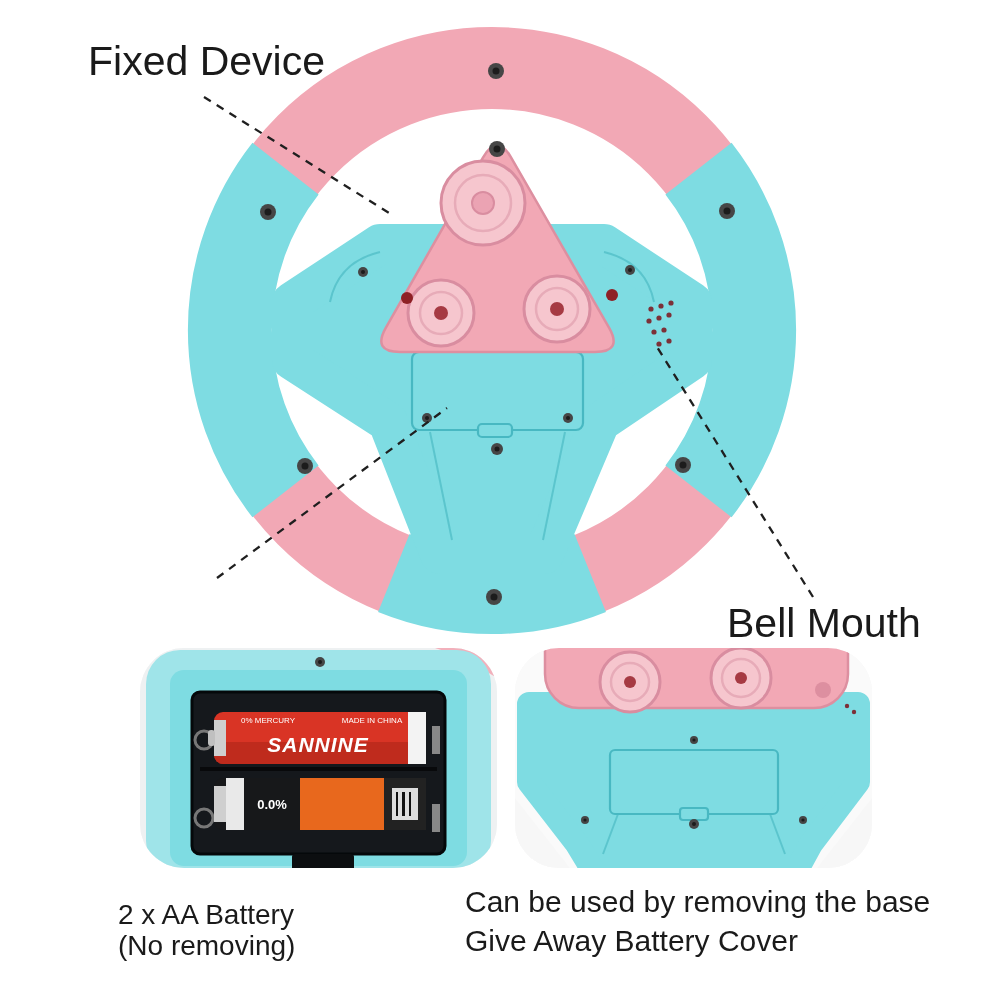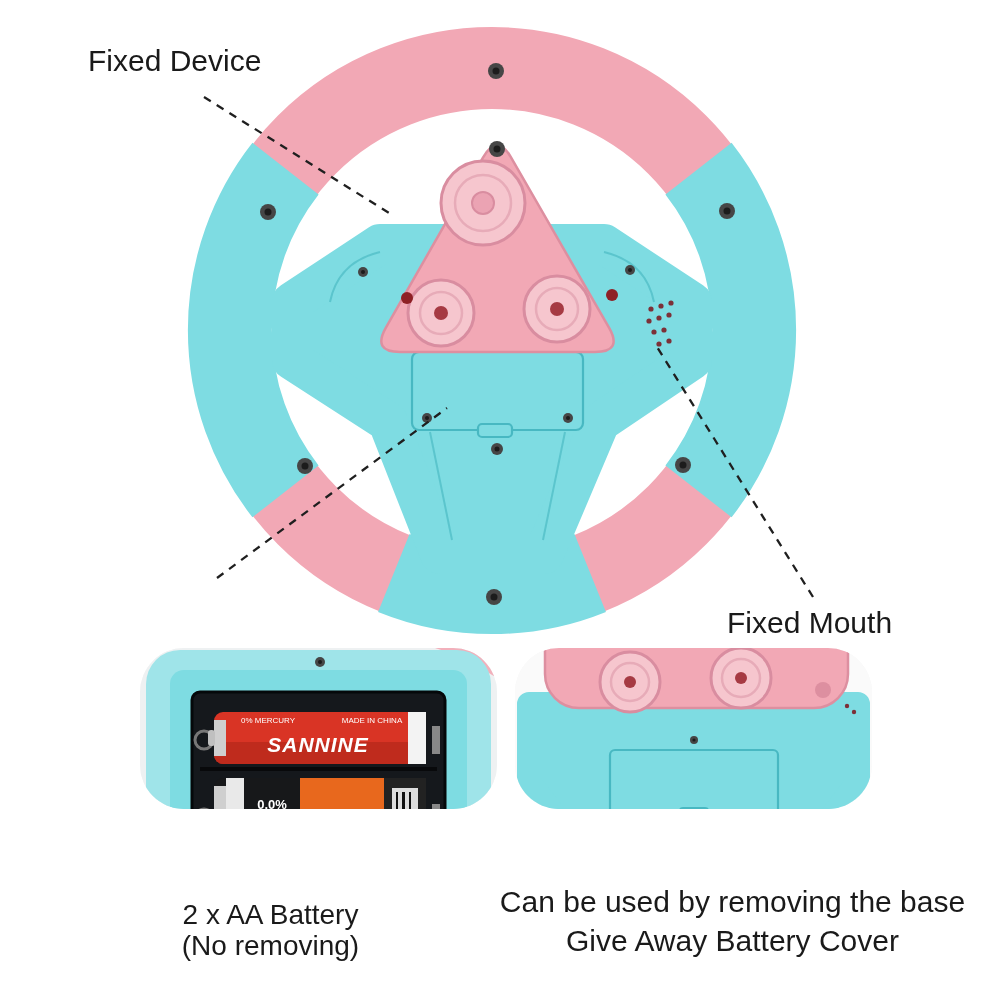--- a/index.html
+++ b/index.html
@@ -7,7 +7,7 @@
   body{font-family:"Liberation Sans",sans-serif;color:var(--text,#1a1a1a)}
   .canvas{position:relative;width:1001px;height:1001px;background:#fff;overflow:hidden}
   .layer{position:absolute;left:0;top:0}
-  .label{position:absolute;font-size:30px;line-height:34px;white-space:nowrap;color:var(--text,#1a1a1a)}
+  .label{position:absolute;font-size:41px;line-height:34px;white-space:nowrap;color:var(--text,#1a1a1a)}
   .caption{position:absolute;text-align:center;color:var(--text,#1a1a1a)}
   .caption .line{display:block}
   .cap-battery{left:118px;top:899px;width:305px;font-size:28px;line-height:31px}

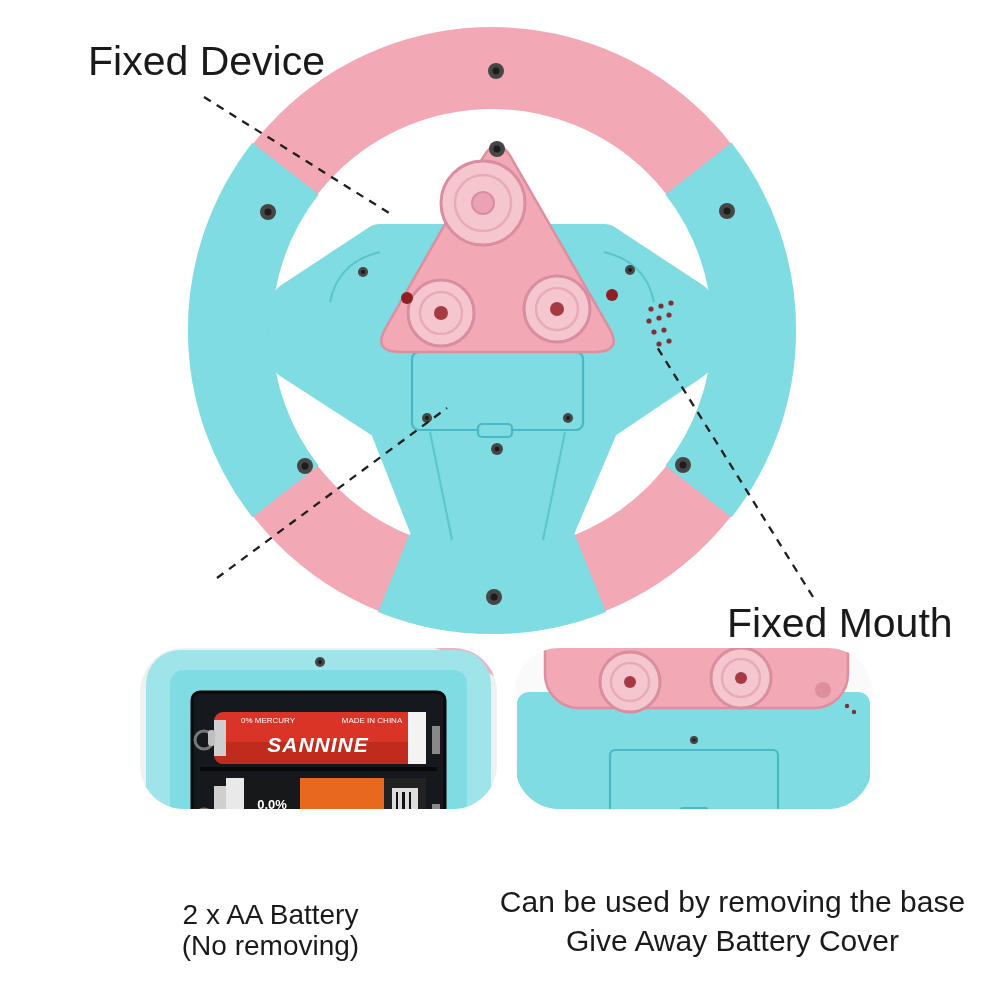--- a/index.html
+++ b/index.html
@@ -142,7 +142,7 @@
   </svg>
 
   <div class="label" style="left:88px;top:44px">Fixed Device</div>
-  <div class="label" style="left:727px;top:606px">Fixed Mouth</div>
+  <div class="label" style="left:727px;top:606px">Bell Mouth</div>
 
   <div class="inset inset-battery">
     <svg width="357" height="229" viewBox="0 0 357 229">

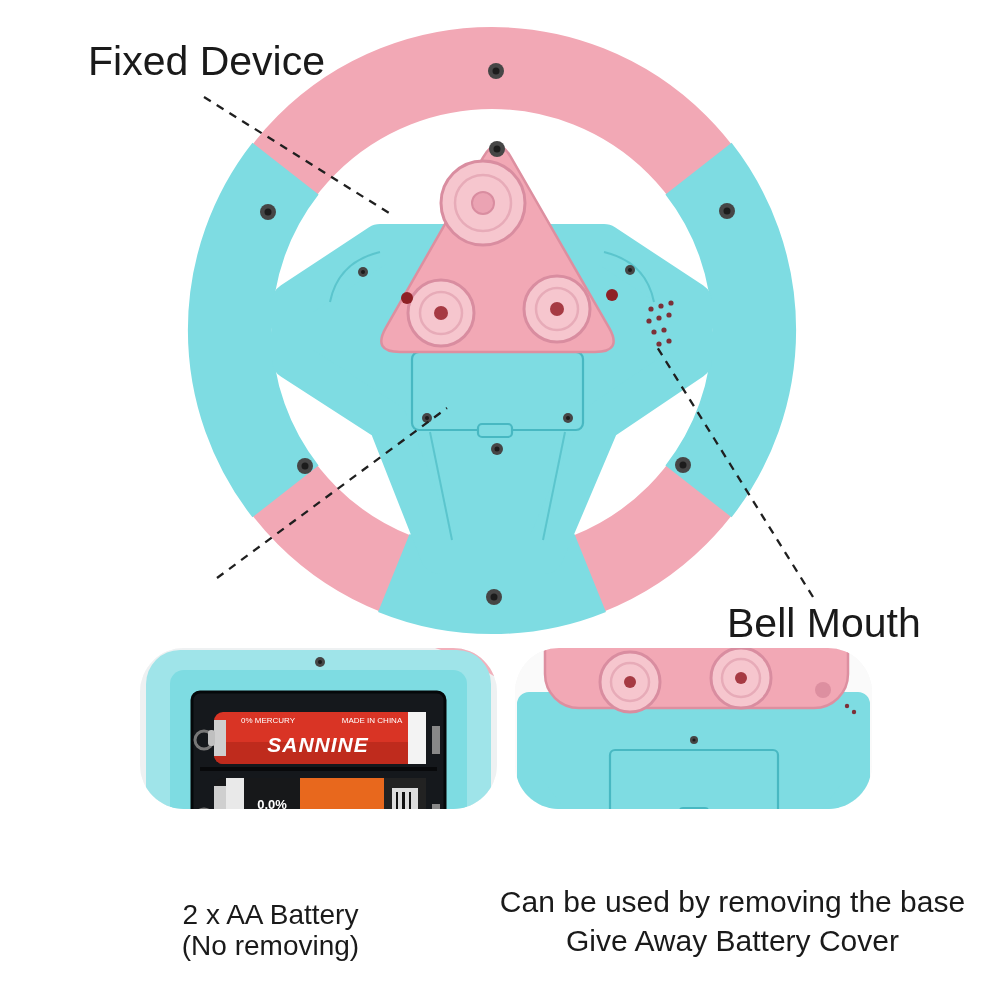--- a/index.html
+++ b/index.html
@@ -12,7 +12,7 @@
   .caption .line{display:block}
   .cap-battery{left:118px;top:899px;width:305px;font-size:28px;line-height:31px}
   .cap-giveaway{left:465px;top:882px;width:535px;font-size:30px;line-height:39px}
-  .inset{position:absolute;width:357px;height:161px;border-radius:44px;overflow:hidden;background:#f7f7f7}
+  .inset{position:absolute;width:357px;height:220px;border-radius:44px;overflow:hidden;background:#f7f7f7}
   .inset-battery{left:140px;top:648px}
   .inset-giveaway{left:515px;top:648px}
   svg{display:block}

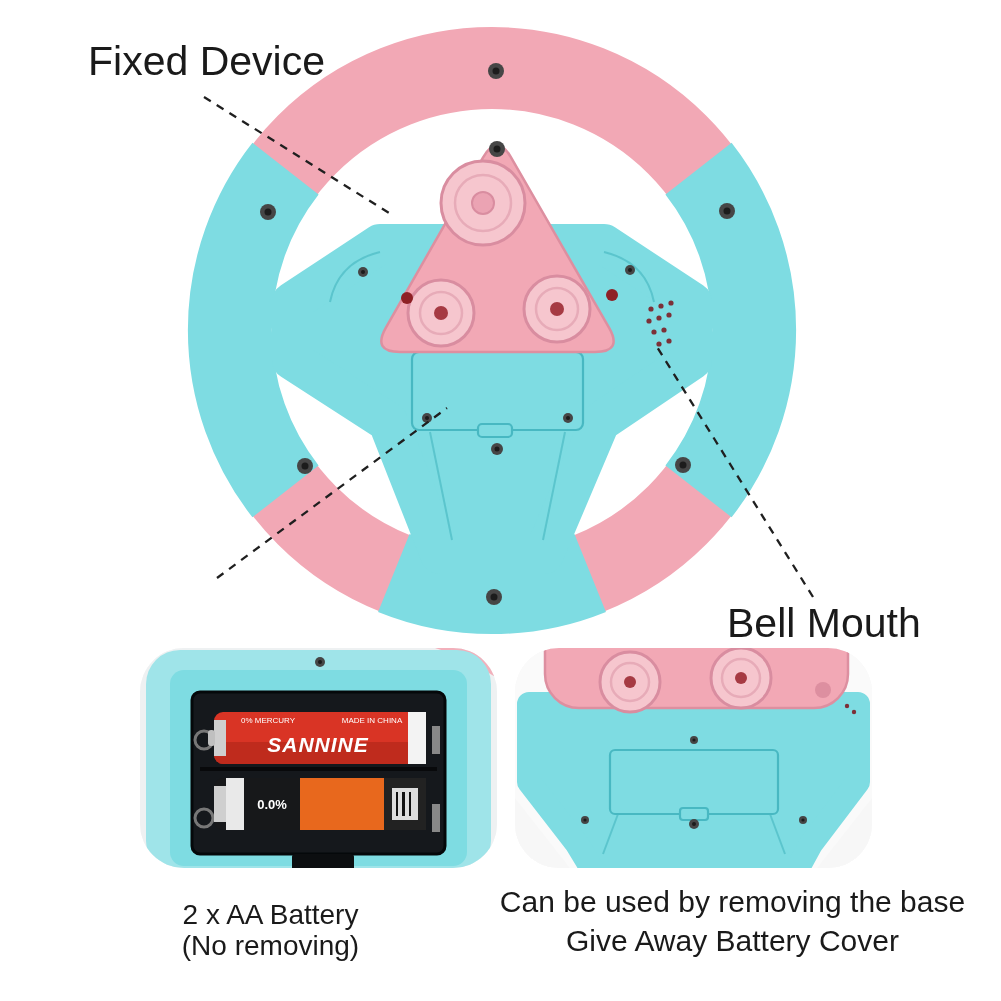--- a/index.html
+++ b/index.html
@@ -8,7 +8,7 @@
   .canvas{position:relative;width:1001px;height:1001px;background:#fff;overflow:hidden}
   .layer{position:absolute;left:0;top:0}
   .label{position:absolute;font-size:41px;line-height:34px;white-space:nowrap;color:var(--text,#1a1a1a)}
-  .caption{position:absolute;text-align:center;color:var(--text,#1a1a1a)}
+  .caption{position:absolute;text-align:left;color:var(--text,#1a1a1a)}
   .caption .line{display:block}
   .cap-battery{left:118px;top:899px;width:305px;font-size:28px;line-height:31px}
   .cap-giveaway{left:465px;top:882px;width:535px;font-size:30px;line-height:39px}

